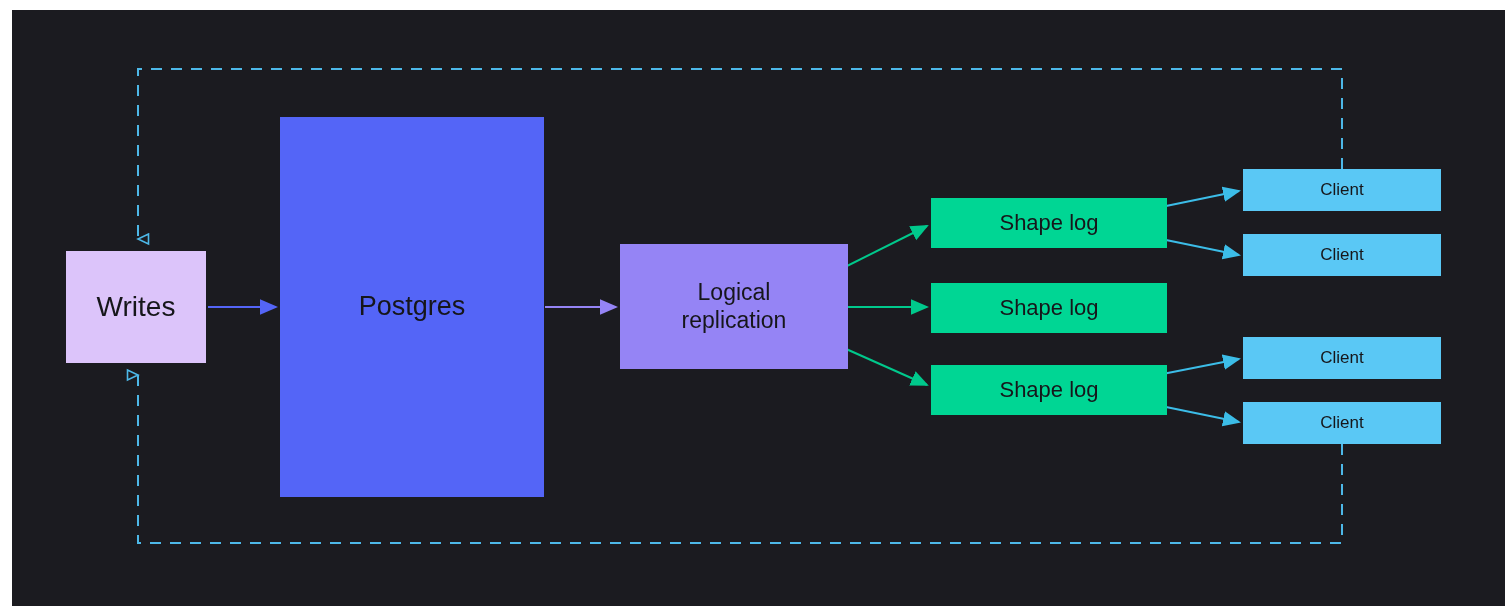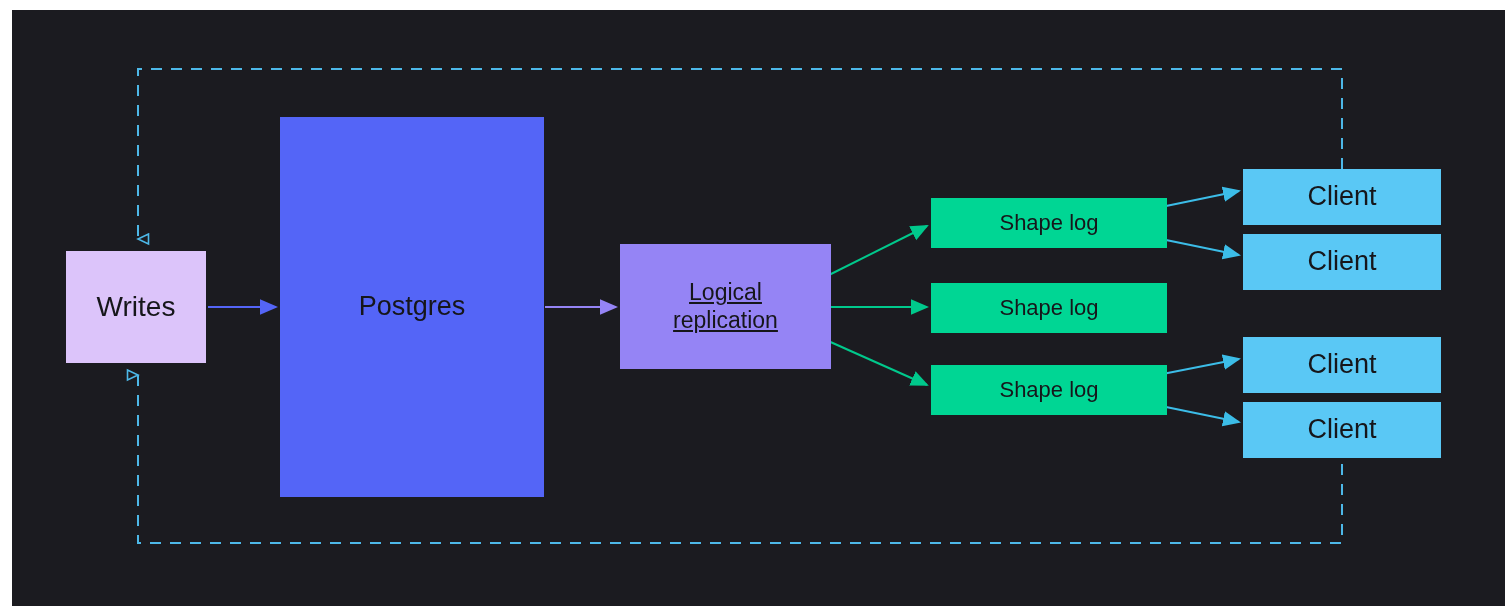--- a/index.html
+++ b/index.html
@@ -70,9 +70,9 @@
   .shapelog-2 { top: 283px; }
   .shapelog-3 { top: 365px; }
   .node-client {
-    left: 1243px; width: 198px; height: 56px;
+    left: 1243px; width: 198px; height: 42px;
     background: #5ac8f5;
-    font-size: 27px;
+    font-size: 17px;
   }
   .client-1 { top: 169px; }
   .client-2 { top: 234px; }

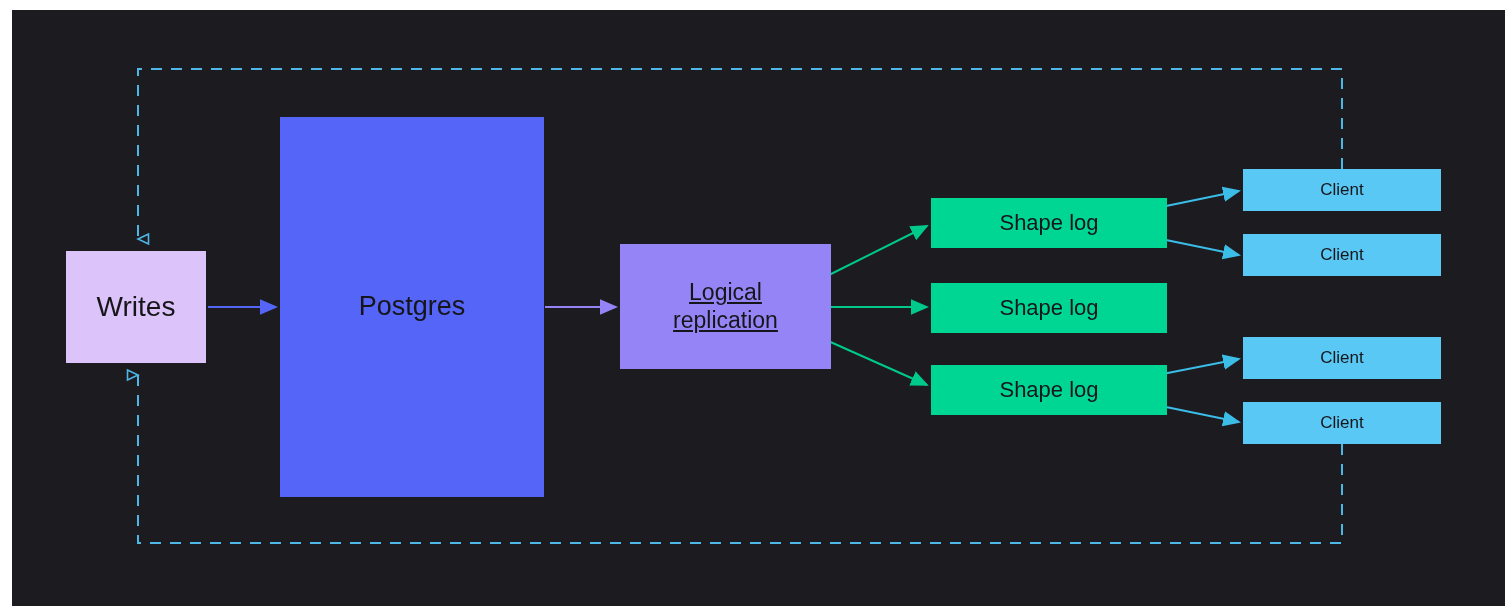--- a/index.html
+++ b/index.html
@@ -56,10 +56,9 @@
     font-size: 27px;
   }
   .node-logical {
-    left: 620px; top: 244px; width: 211px; height: 125px;
+    left: 620px; top: 244px; width: 228px; height: 125px;
     background: #9584f5;
     font-size: 23px;
-    text-decoration: underline;
   }
   .node-shapelog {
     left: 931px; width: 236px; height: 50px;

